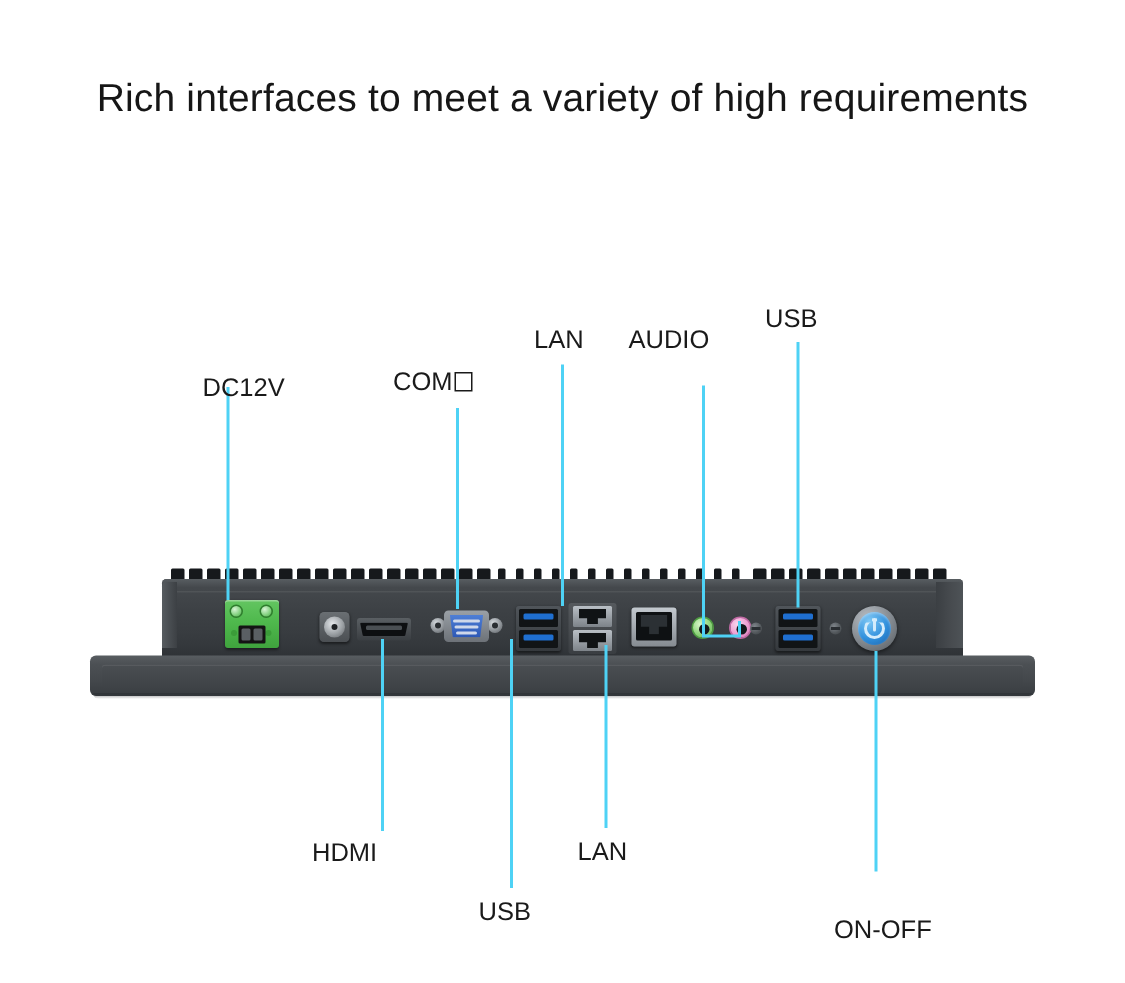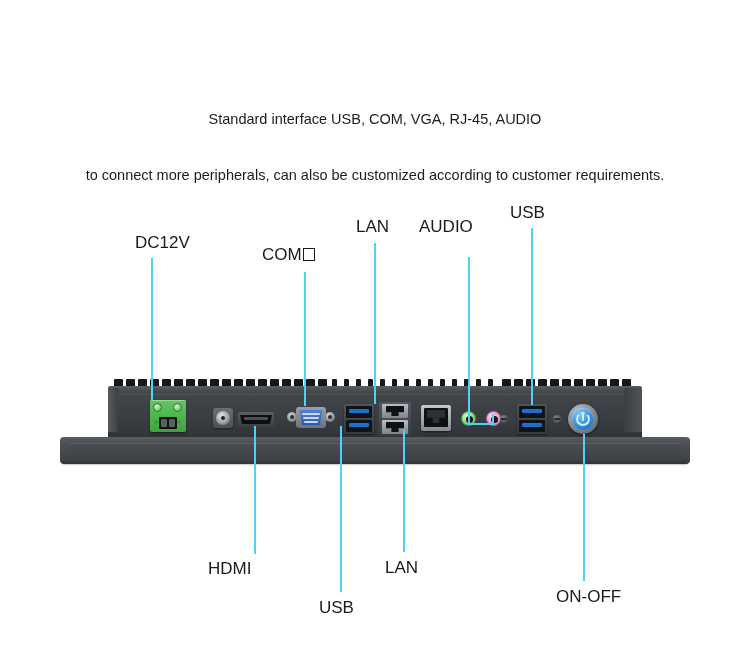--- a/index.html
+++ b/index.html
@@ -414,6 +414,7 @@
 
 <div id="stage">
 
+  <div class="title">Rich interfaces to meet a variety of high requirements</div>
   <div class="subline sub1">Standard interface USB, COM, VGA, RJ-45, AUDIO</div>
   <div class="subline sub3">to connect more peripherals, can also be customized according to customer requirements.</div>
 

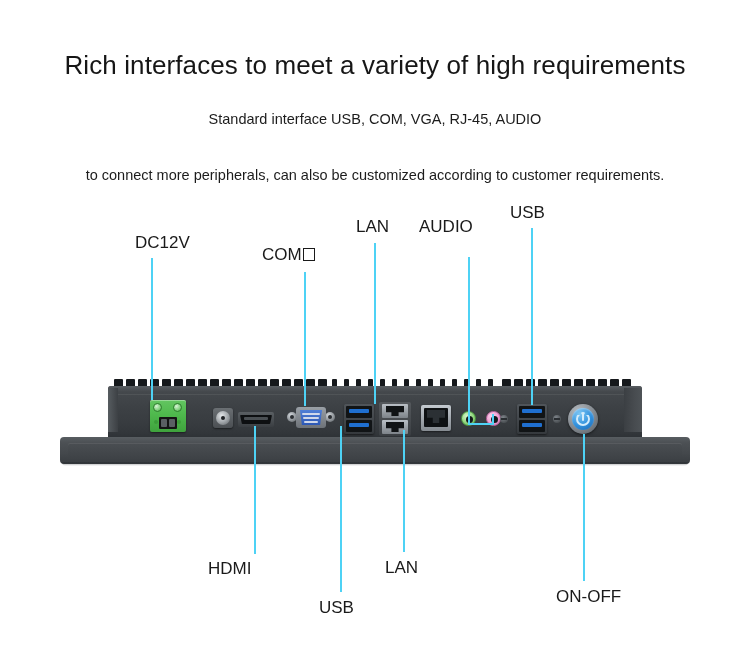--- a/index.html
+++ b/index.html
@@ -415,7 +415,6 @@
 <div id="stage">
 
   <div class="title">Rich interfaces to meet a variety of high requirements</div>
-  <div class="subline sub1">Standard interface USB, COM, VGA, RJ-45, AUDIO</div>
   <div class="subline sub3">to connect more peripherals, can also be customized according to customer requirements.</div>
 
   <div id="device">

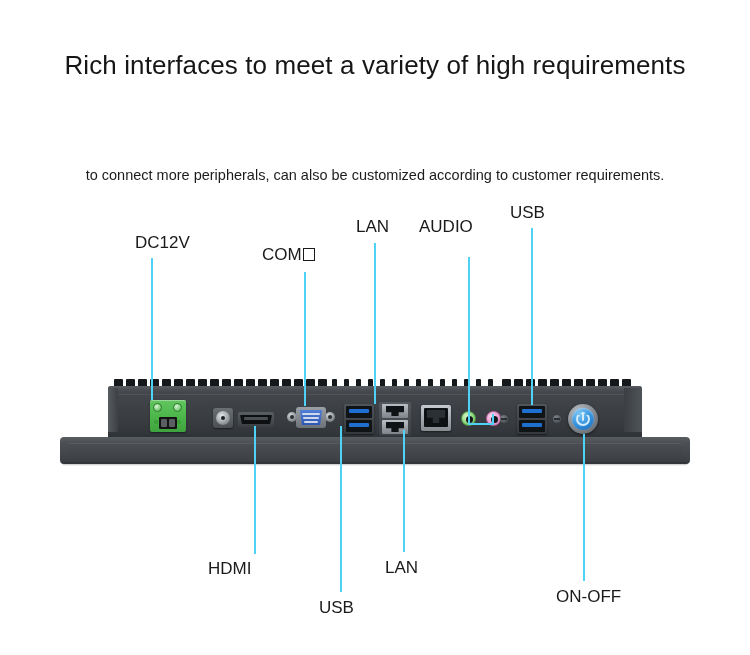--- a/index.html
+++ b/index.html
@@ -415,7 +415,6 @@
 <div id="stage">
 
   <div class="title">Rich interfaces to meet a variety of high requirements</div>
-  <div class="subline sub3">to connect more peripherals, can also be customized according to customer requirements.</div>
 
   <div id="device">
 

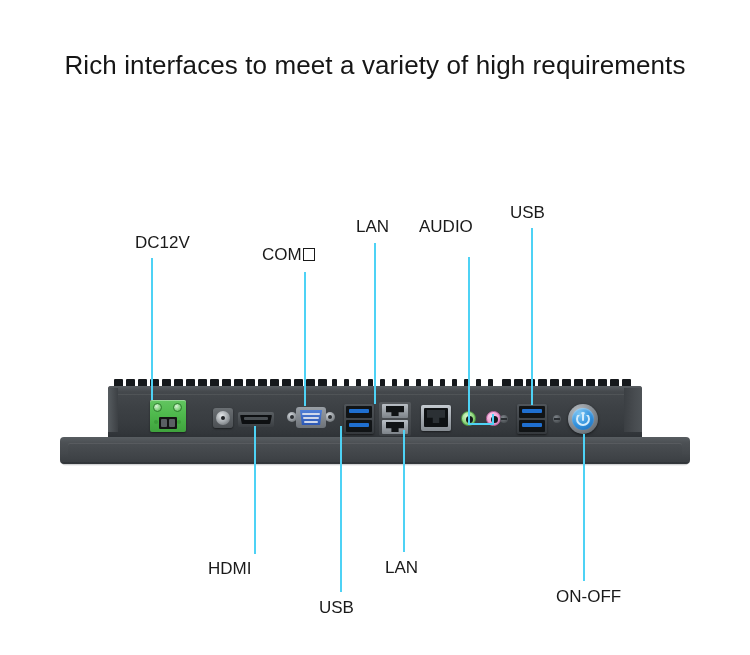--- a/index.html
+++ b/index.html
@@ -577,7 +577,7 @@
   <div class="leader leader-v" style="left:403px; top:430px; height:122px;"></div>
   <div class="leader leader-v" style="left:583px; top:434px; height:147px;"></div>
 
-  <div class="callout" style="left:135px; top:233px;">
+  <div class="callout" style="left:135px; top:249px;">
     <span>DC12V</span>
   </div>
 

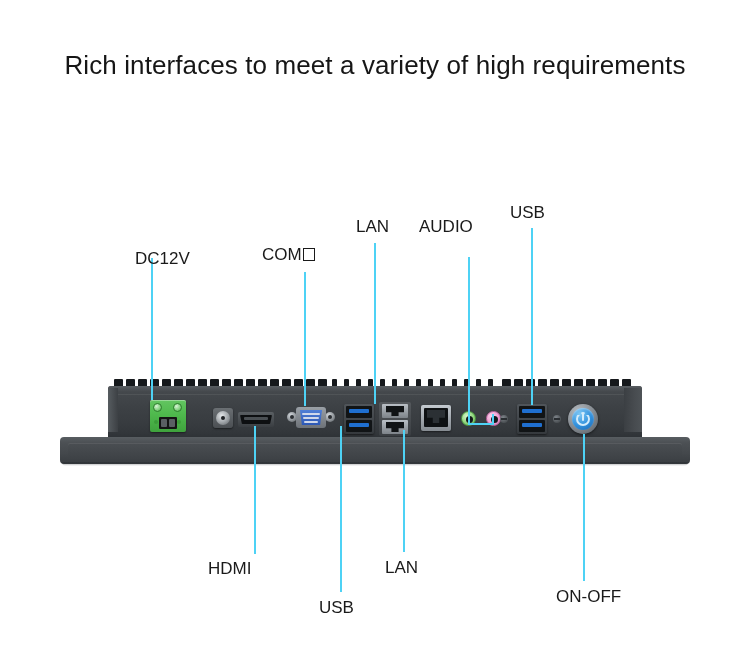--- a/index.html
+++ b/index.html
@@ -609,7 +609,7 @@
     <span>LAN</span>
   </div>
 
-  <div class="callout" style="left:556px; top:587px;">
+  <div class="callout" style="left:556px; top:610px;">
     <span>ON-OFF</span>
   </div>
 

